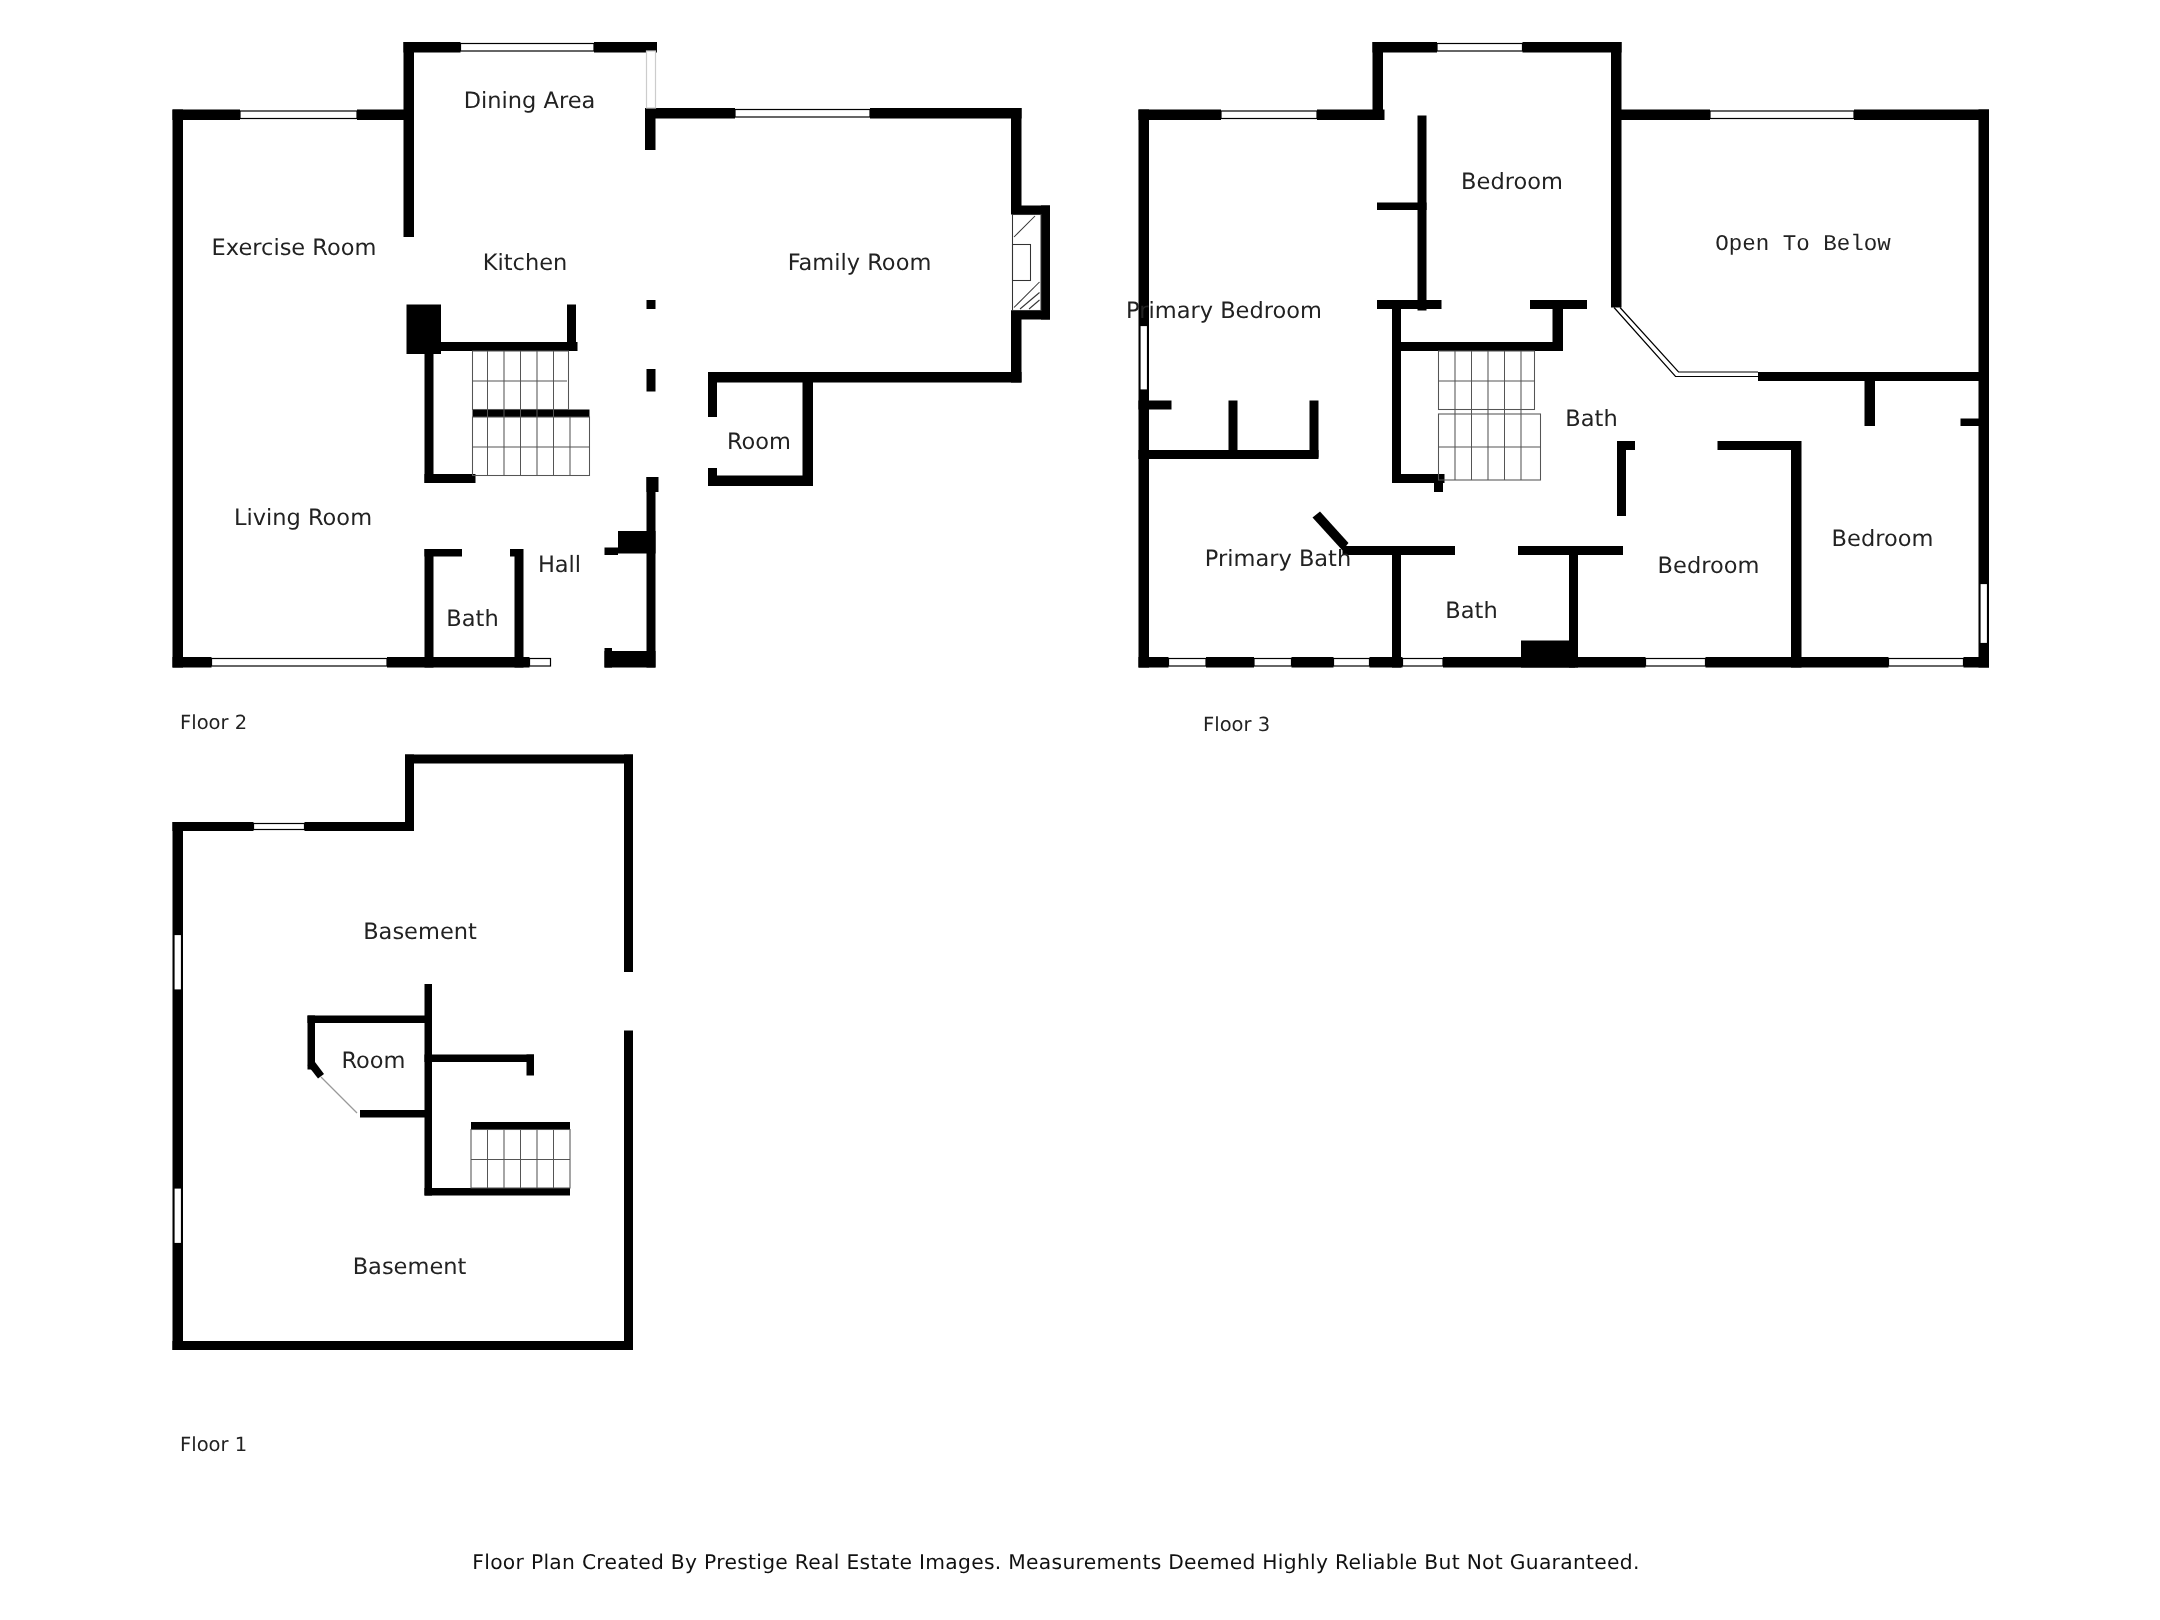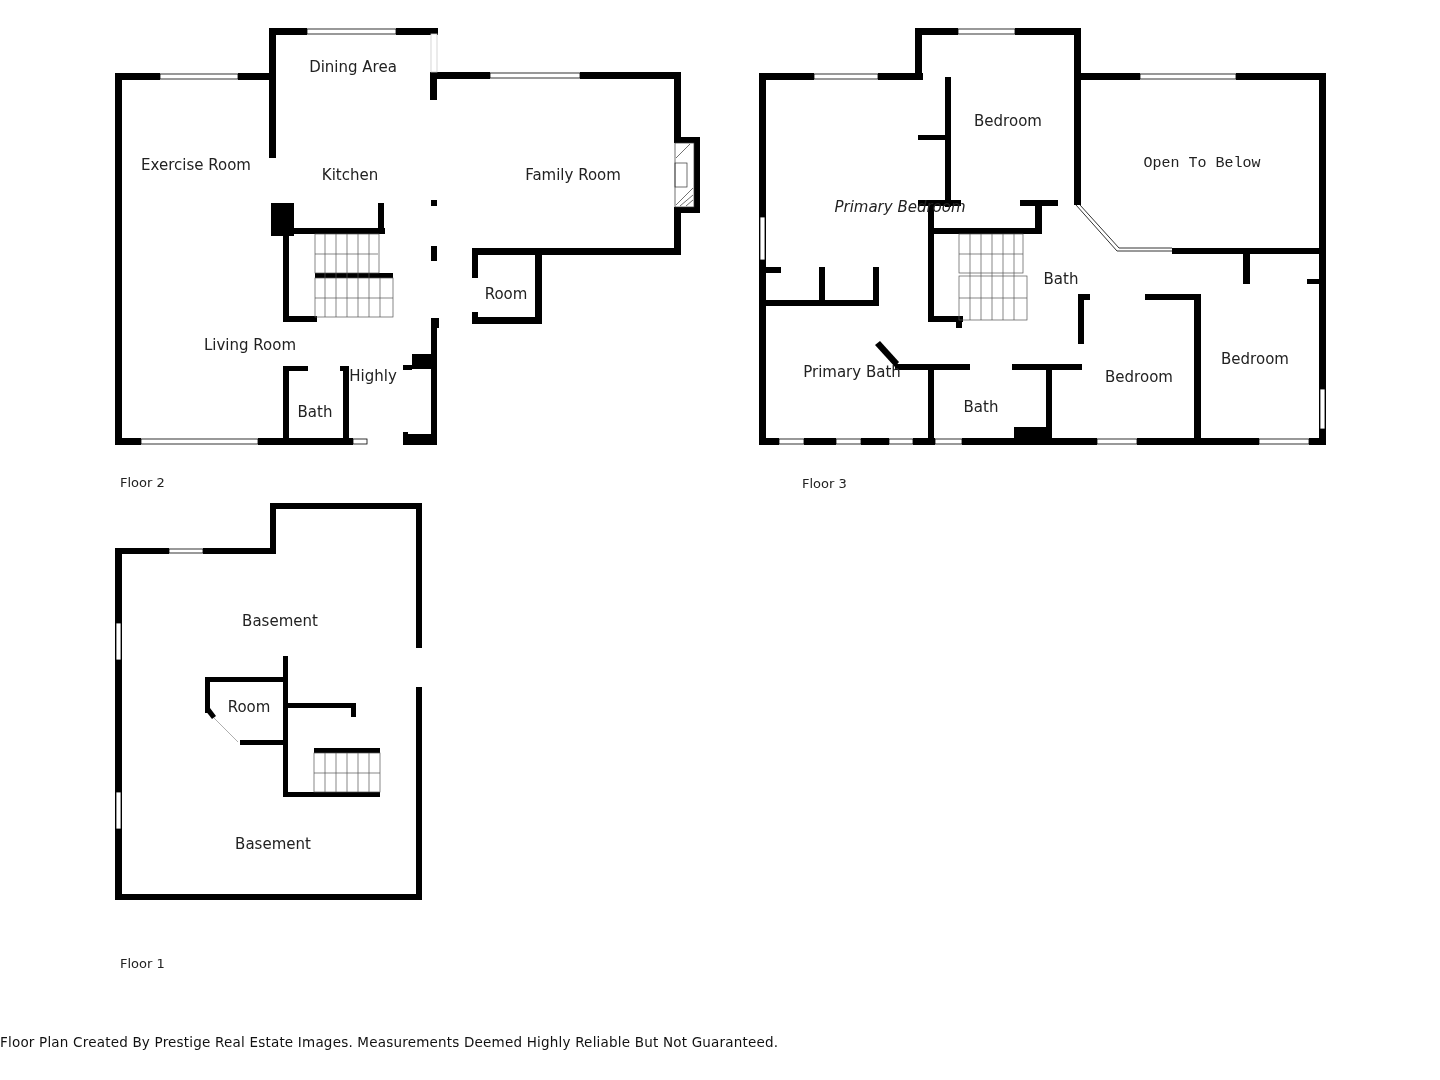--- a/index.html
+++ b/index.html
@@ -208,7 +208,7 @@
     <div class="lbl" style="left: 315px; top: 412px;">Bath</div>
     <div class="lbl" style="left: 1008px; top: 121px;">Bedroom</div>
     <div class="lbl" style="left: 1202px; top: 163px; font-family: Liberation Mono, monospace;">Open To Below</div>
-    <div class="lbl" style="left: 900px; top: 207px; font-style: italic;">Primary Bedroom</div>
+    <div class="lbl" style="left: 816px; top: 207px;">Primary Bedroom</div>
     <div class="lbl" style="left: 1061px; top: 279px;">Bath</div>
     <div class="lbl" style="left: 1255px; top: 359px;">Bedroom</div>
     <div class="lbl" style="left: 852px; top: 372px;">Primary Bath</div>

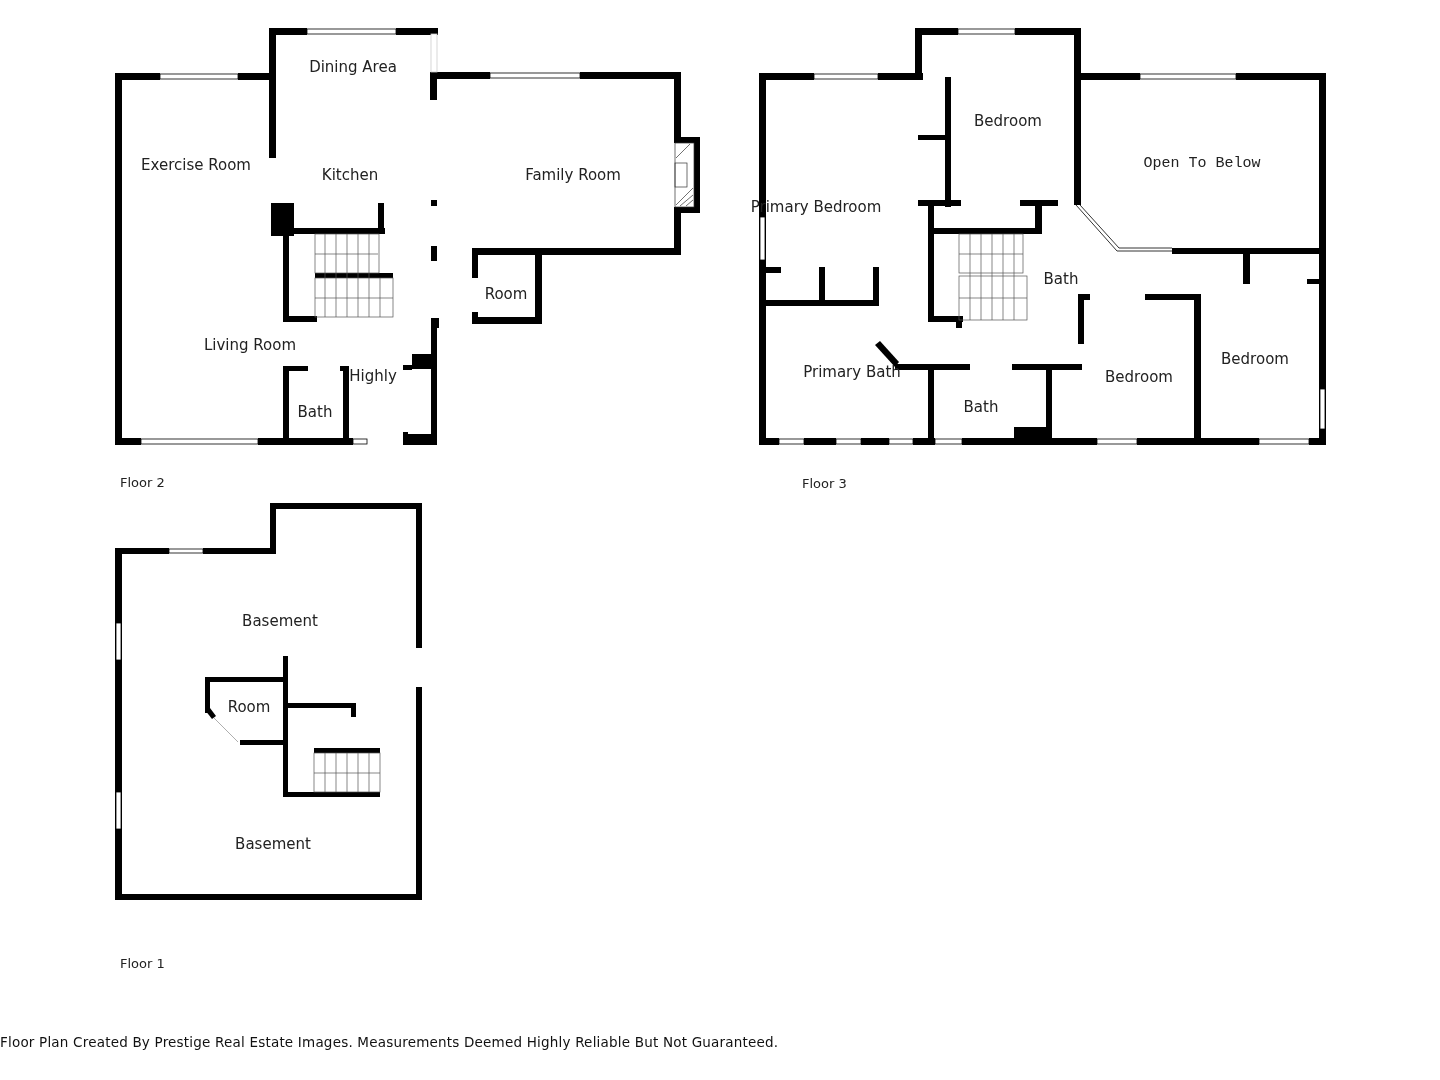--- a/index.html
+++ b/index.html
@@ -203,7 +203,7 @@
     <div class="lbl" style="left: 350px; top: 175px;">Kitchen</div>
     <div class="lbl" style="left: 573px; top: 175px;">Family Room</div>
     <div class="lbl" style="left: 506px; top: 294px;">Room</div>
-    <div class="lbl" style="left: 202px; top: 345px; margin-left: 48px;">Living Room</div>
+    <div class="lbl" style="left: 202px; top: 345px;">Living Room</div>
     <div class="lbl" style="left: 373px; top: 376px;">Highly</div>
     <div class="lbl" style="left: 315px; top: 412px;">Bath</div>
     <div class="lbl" style="left: 1008px; top: 121px;">Bedroom</div>

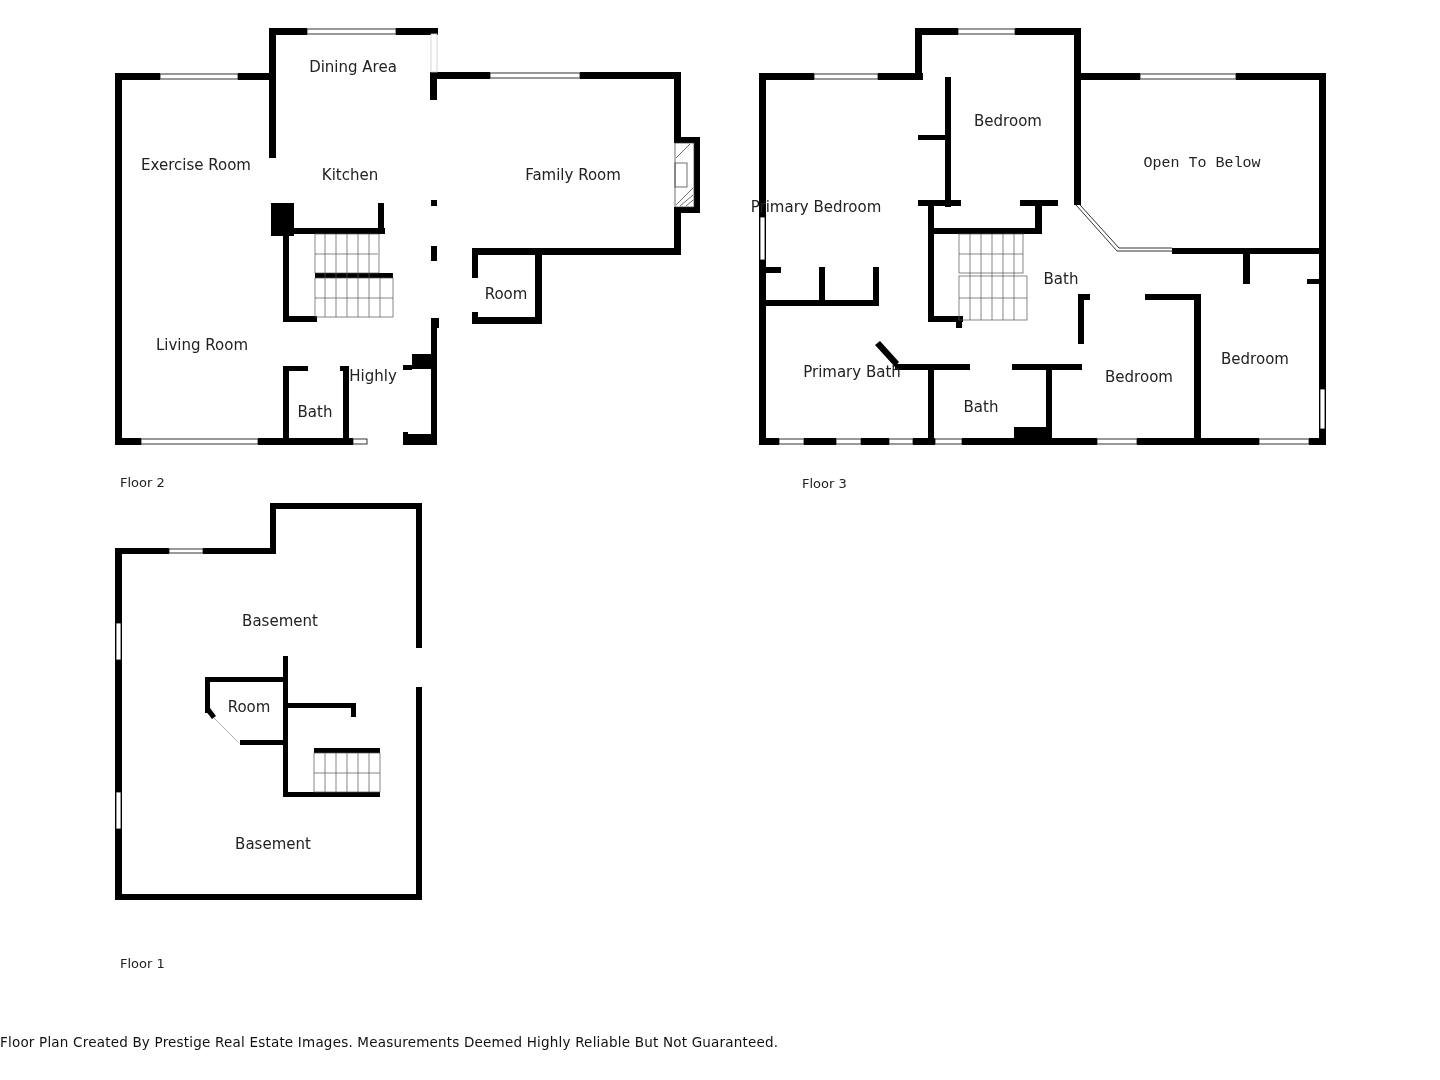--- a/index.html
+++ b/index.html
@@ -204,7 +204,7 @@
     <div class="lbl" style="left: 573px; top: 175px;">Family Room</div>
     <div class="lbl" style="left: 506px; top: 294px;">Room</div>
     <div class="lbl" style="left: 202px; top: 345px;">Living Room</div>
-    <div class="lbl" style="left: 373px; top: 376px;">Highly</div>
+    <div class="lbl" style="left: 373px; top: 376px;">Hall</div>
     <div class="lbl" style="left: 315px; top: 412px;">Bath</div>
     <div class="lbl" style="left: 1008px; top: 121px;">Bedroom</div>
     <div class="lbl" style="left: 1202px; top: 163px; font-family: Liberation Mono, monospace;">Open To Below</div>

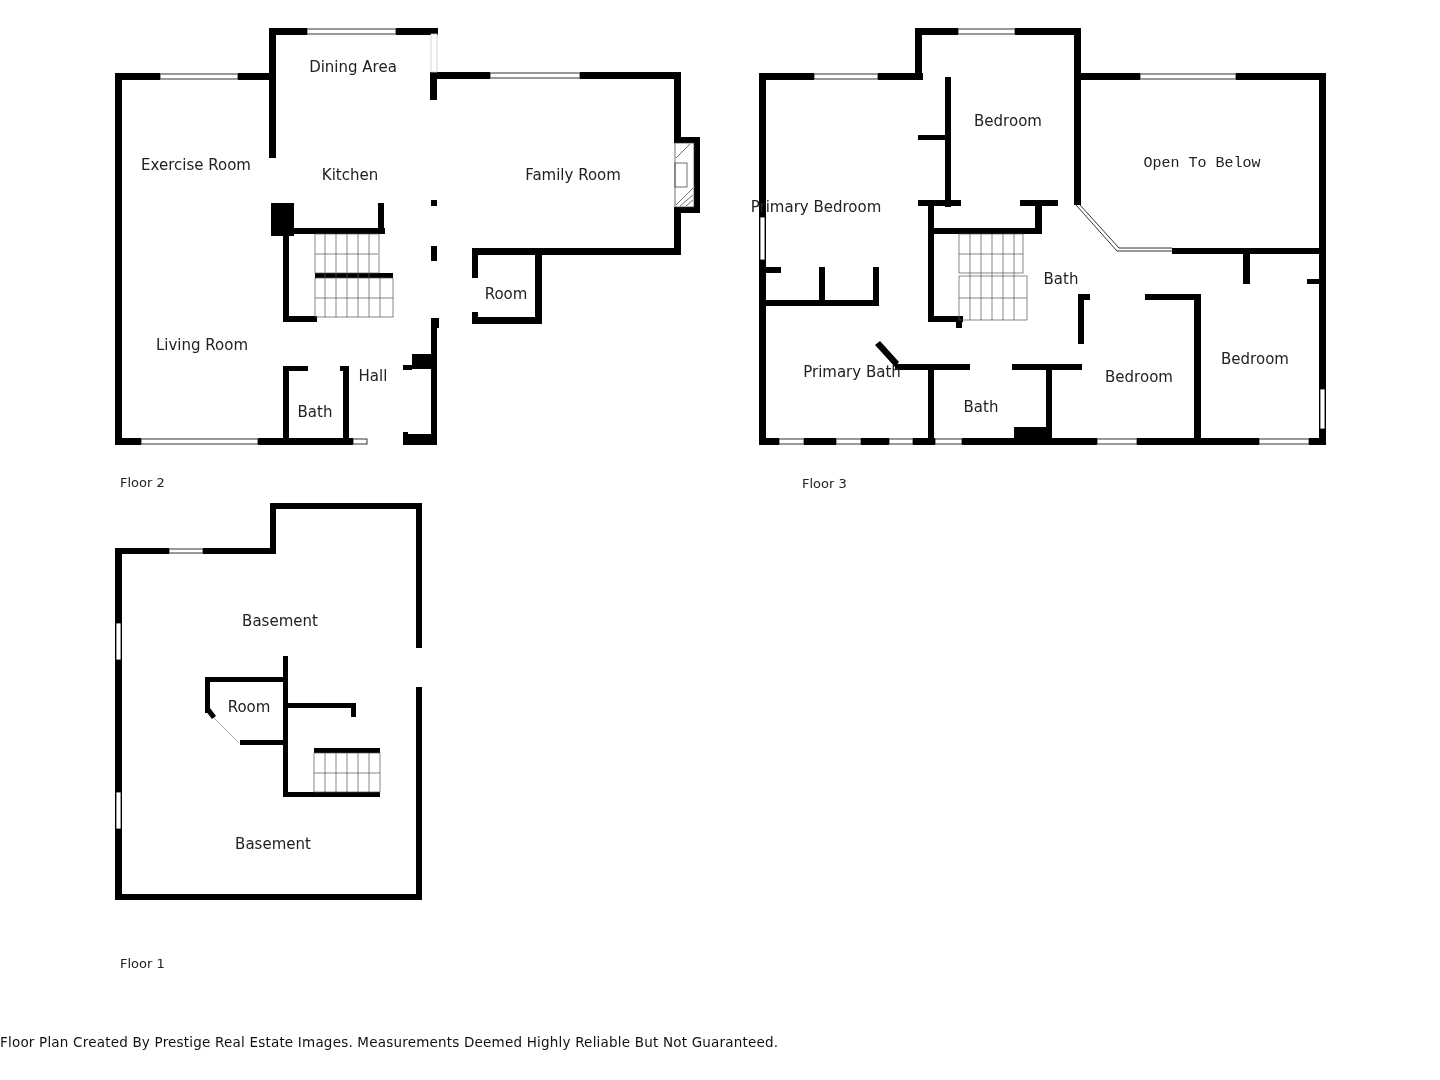--- a/index.html
+++ b/index.html
@@ -7,7 +7,7 @@
   svg#plan { position:absolute; left:0; top:0; }
   .lbl { position:absolute; font-size:15px; color:#222; white-space:nowrap; transform:translate(-50%,-50%); }
   .floor-lbl { position:absolute; font-size:13px; color:#222; }
-  .footer { position:absolute; left:0; width:1408px; top:1034px; font-size:13.5px; color:#111; letter-spacing:0.2px; }
+  .footer { position:absolute; left:0; width:1408px; top:1034px; text-align:center; font-size:13.5px; color:#111; letter-spacing:0.2px; }
 </style>
 </head>
 <body>

